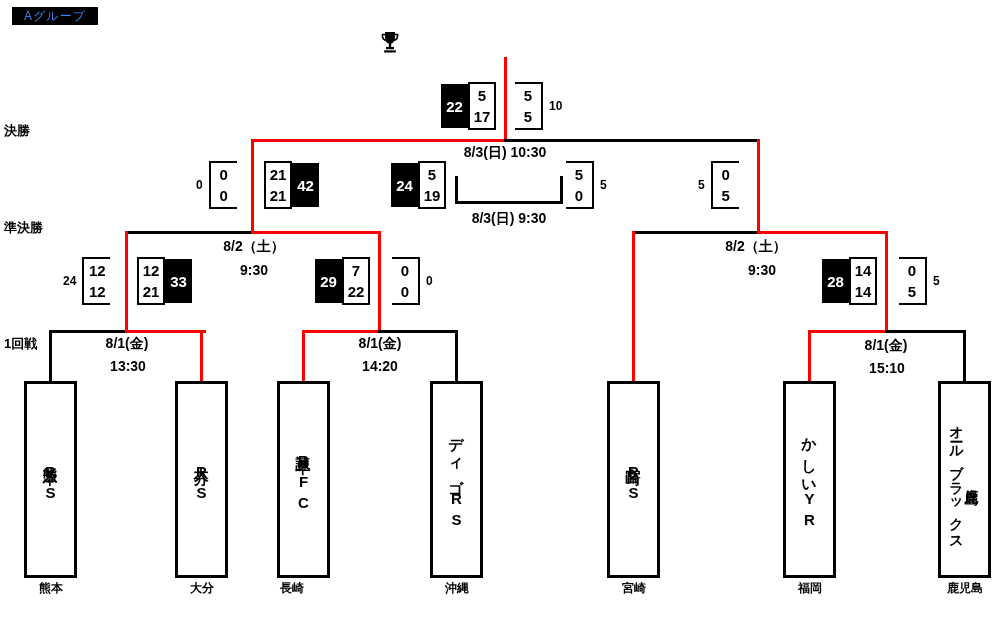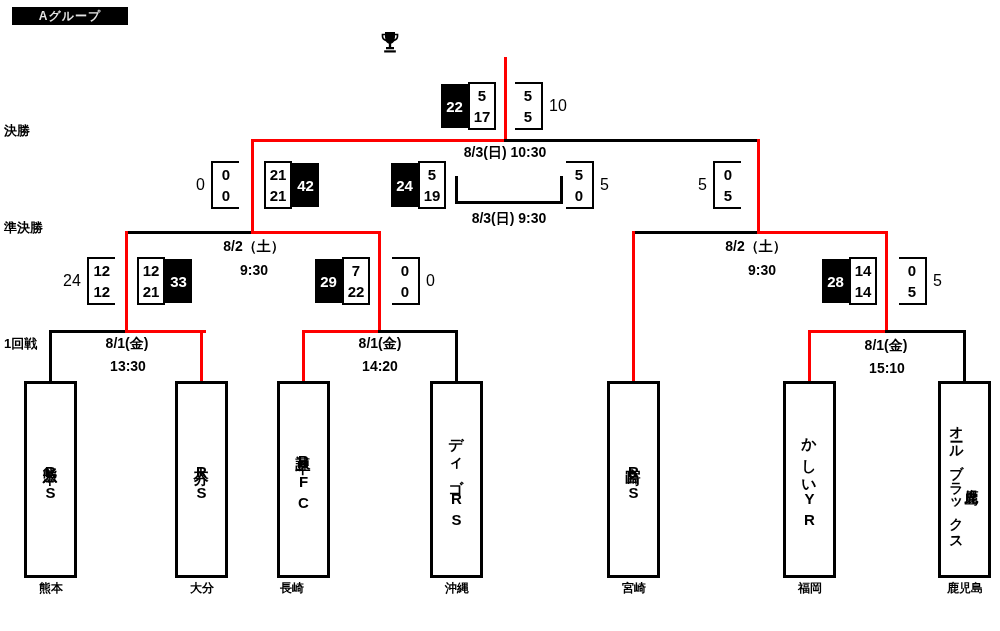--- a/index.html
+++ b/index.html
@@ -8,8 +8,8 @@
   .stage { position:relative; width:1000px; height:631px; background:#ffffff; overflow:hidden; }
 
   
-  .group-tab { position:absolute; left:12px; top:7px; width:116px; height:18px;
-    background:var(--win-bg); color:#e5e5e5; font-size:12px; font-weight:bold;
+  .group-tab { position:absolute; left:12px; top:7px; width:86px; height:18px;
+    background:var(--win-bg); color:#3b82f6; font-size:12px; font-weight:normal;
     display:flex; align-items:center; justify-content:center; letter-spacing:1px; }
   .game-tab { position:absolute; left:12px; top:25px; width:75px; height:37px;
     background:#e8e8e8; font-size:15px; font-weight:bold;

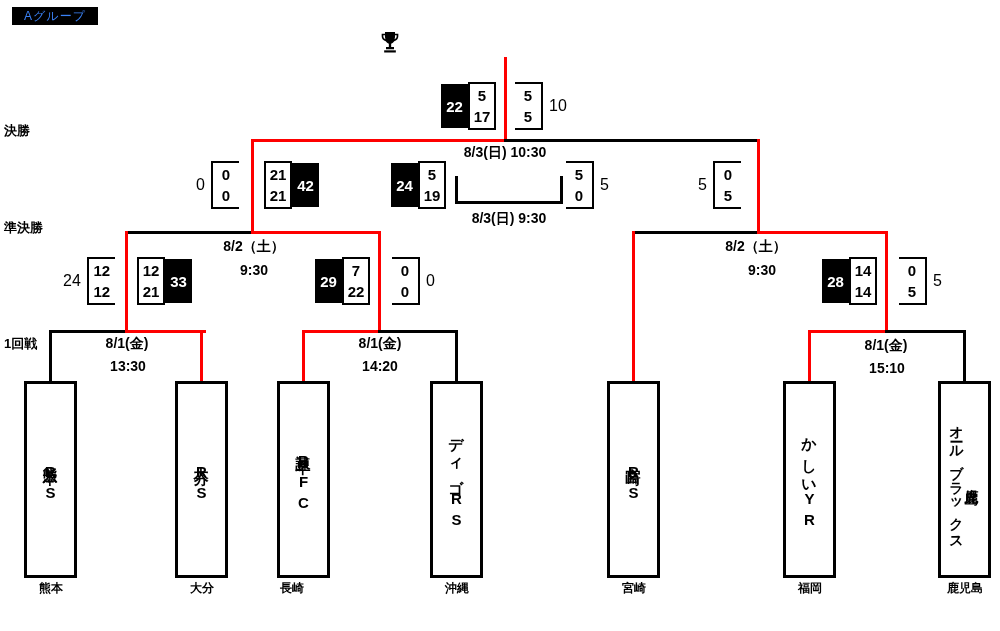--- a/index.html
+++ b/index.html
@@ -40,7 +40,7 @@
   .box-halves span { line-height:21px; }
   .box-halves.open-right { border-right:none; }
   .box-halves.open-left { border-left:none; }
-  .total-lose { font-size:16px; font-weight:normal; }
+  .total-lose { font-size:12px; font-weight:bold; }
 
   
   .team { position:absolute; top:381px; width:53px; height:197px; border:3px solid #000; background:#fff;

